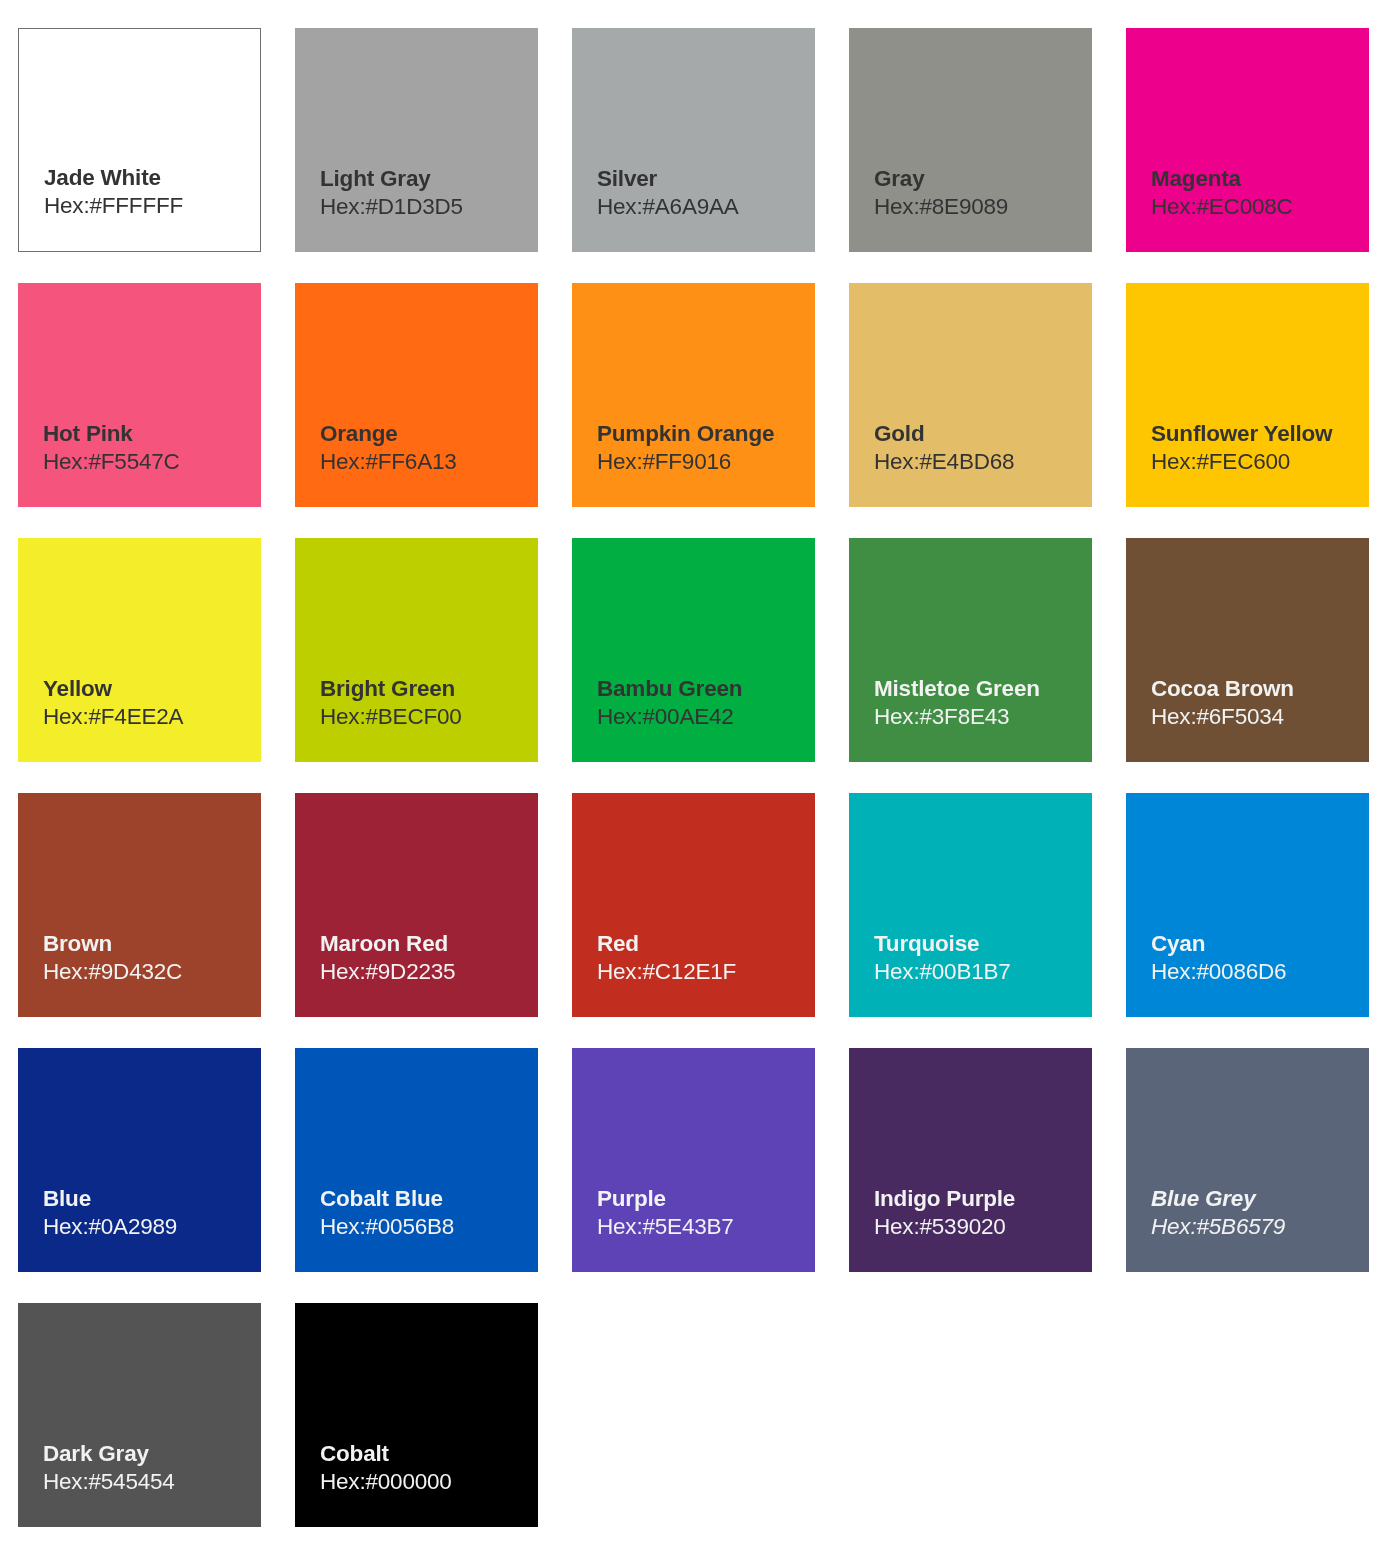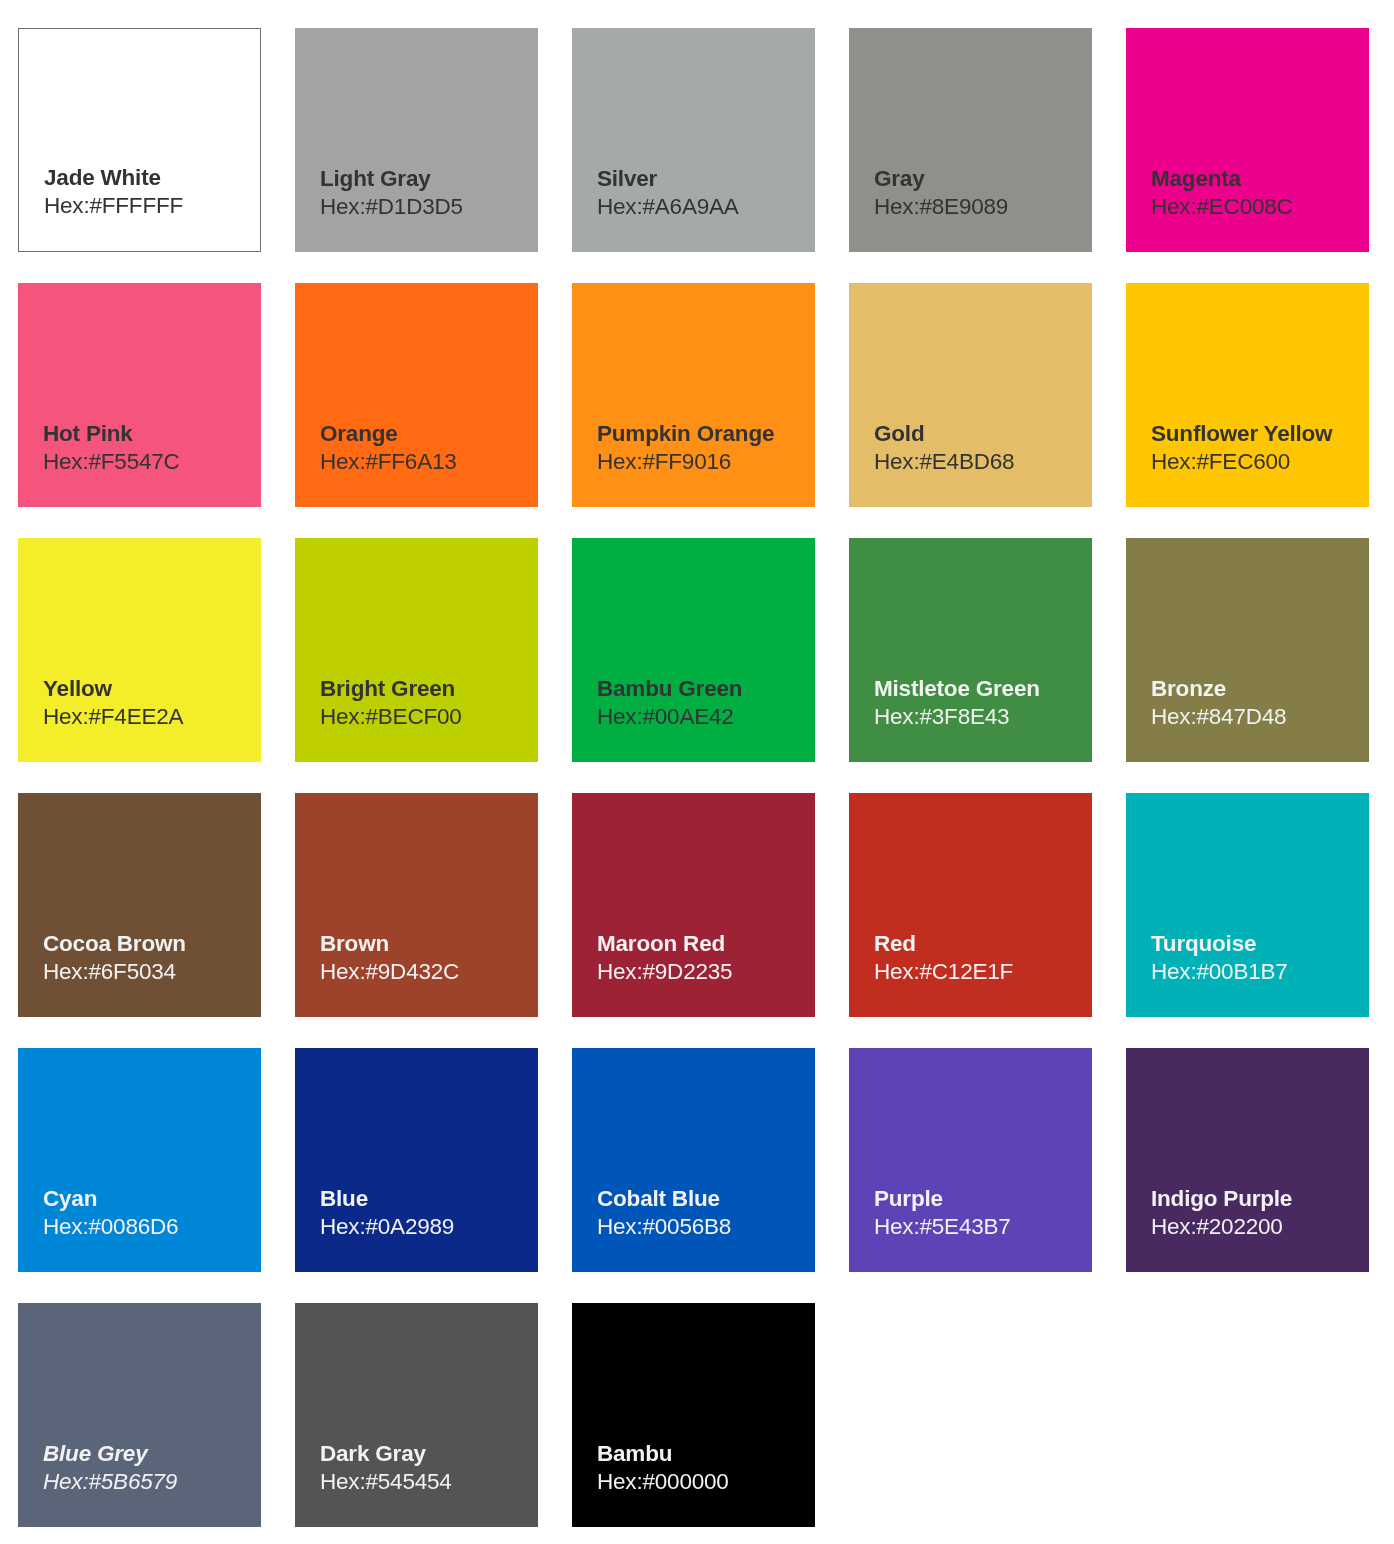--- a/index.html
+++ b/index.html
@@ -146,12 +146,6 @@
         <span class="swatch-hex">Hex:#3F8E43</span>
       </div>
     </div>
-    <div class="swatch text-light" style="background: rgb(132, 125, 72);">
-      <div class="swatch-caption">
-        <span class="swatch-name">Bronze</span>
-        <span class="swatch-hex">Hex:#847D48</span>
-      </div>
-    </div>
     <div class="swatch text-light" style="background: rgb(111, 80, 52);">
       <div class="swatch-caption">
         <span class="swatch-name">Cocoa Brown</span>

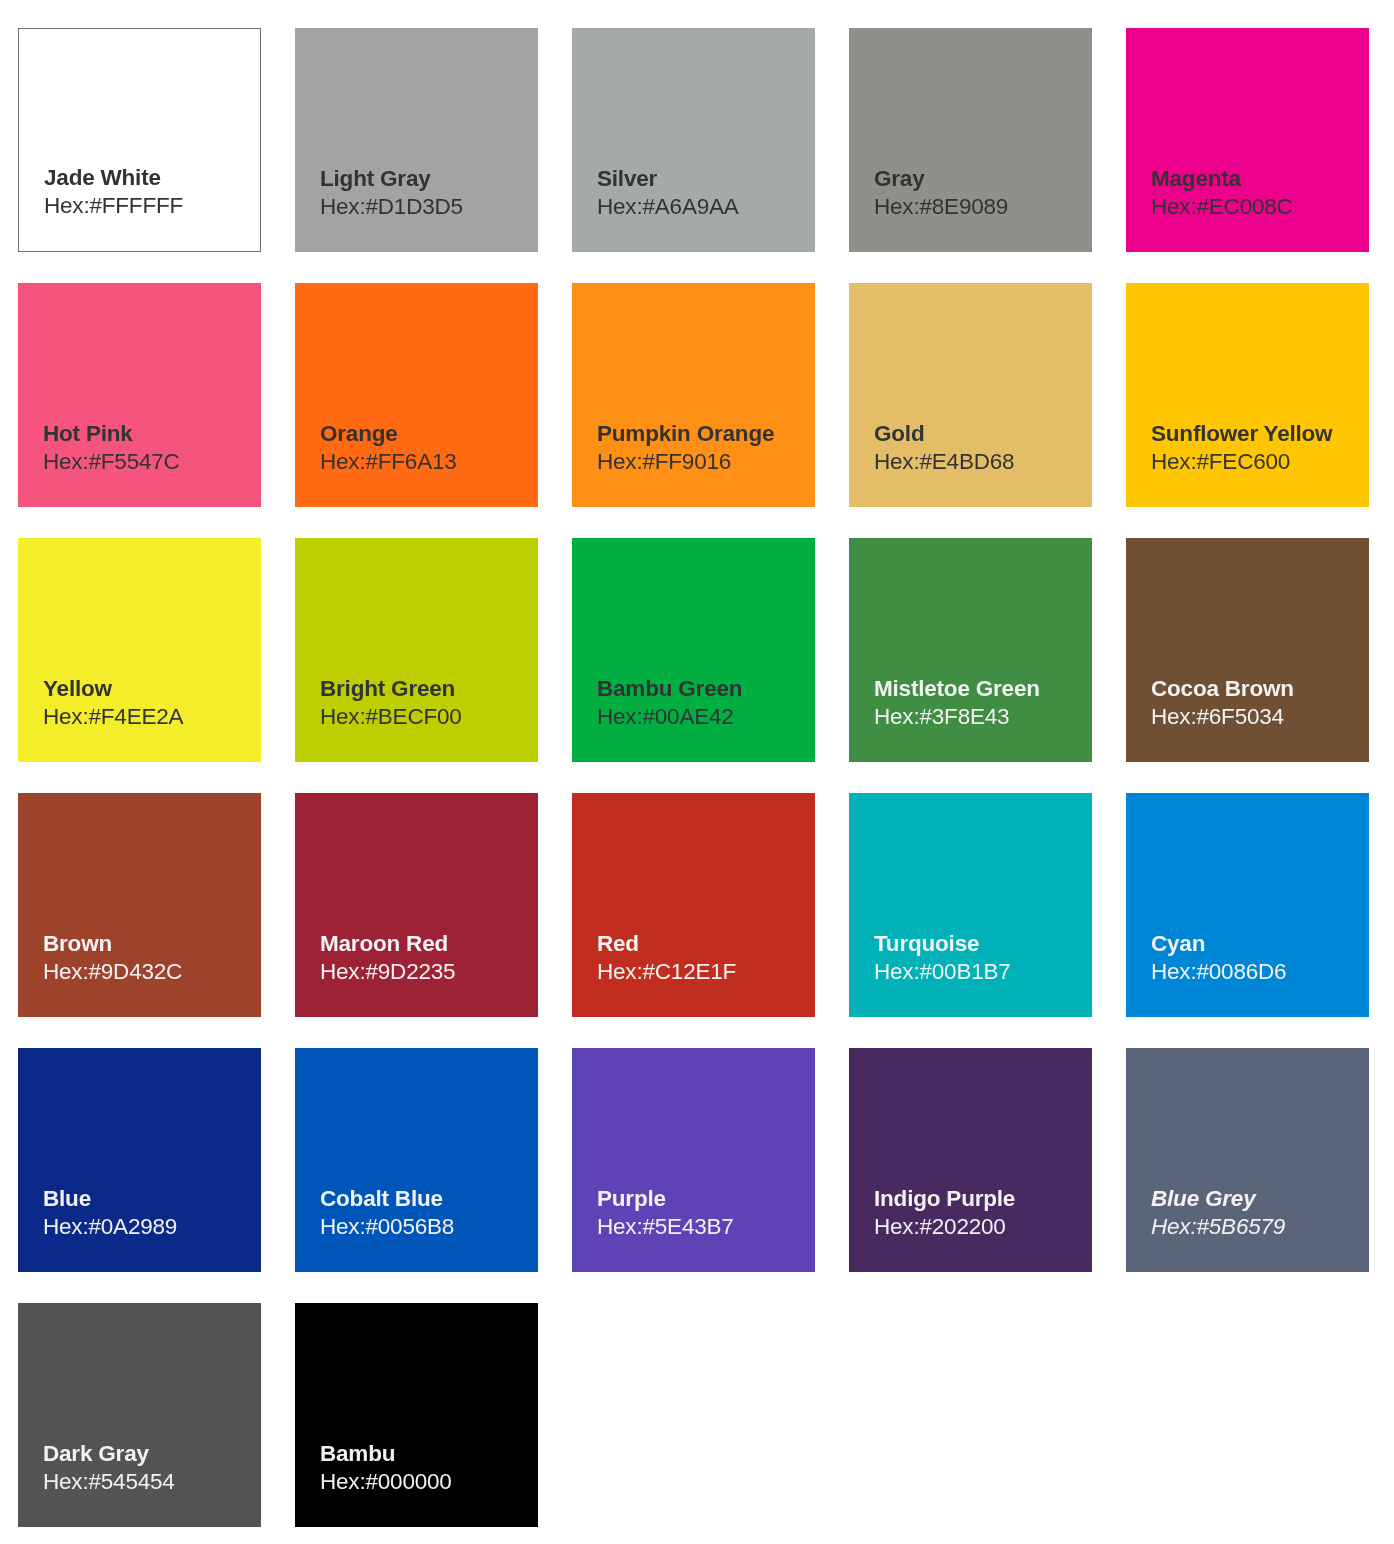--- a/index.html
+++ b/index.html
@@ -203,7 +203,7 @@
     <div class="swatch text-light" style="background: rgb(72, 41, 96);">
       <div class="swatch-caption">
         <span class="swatch-name">Indigo Purple</span>
-        <span class="swatch-hex">Hex:#202200</span>
+        <span class="swatch-hex">Hex:#539020</span>
       </div>
     </div>
     <div class="swatch text-light" style="background: rgb(91, 101, 121); font-style: italic;">

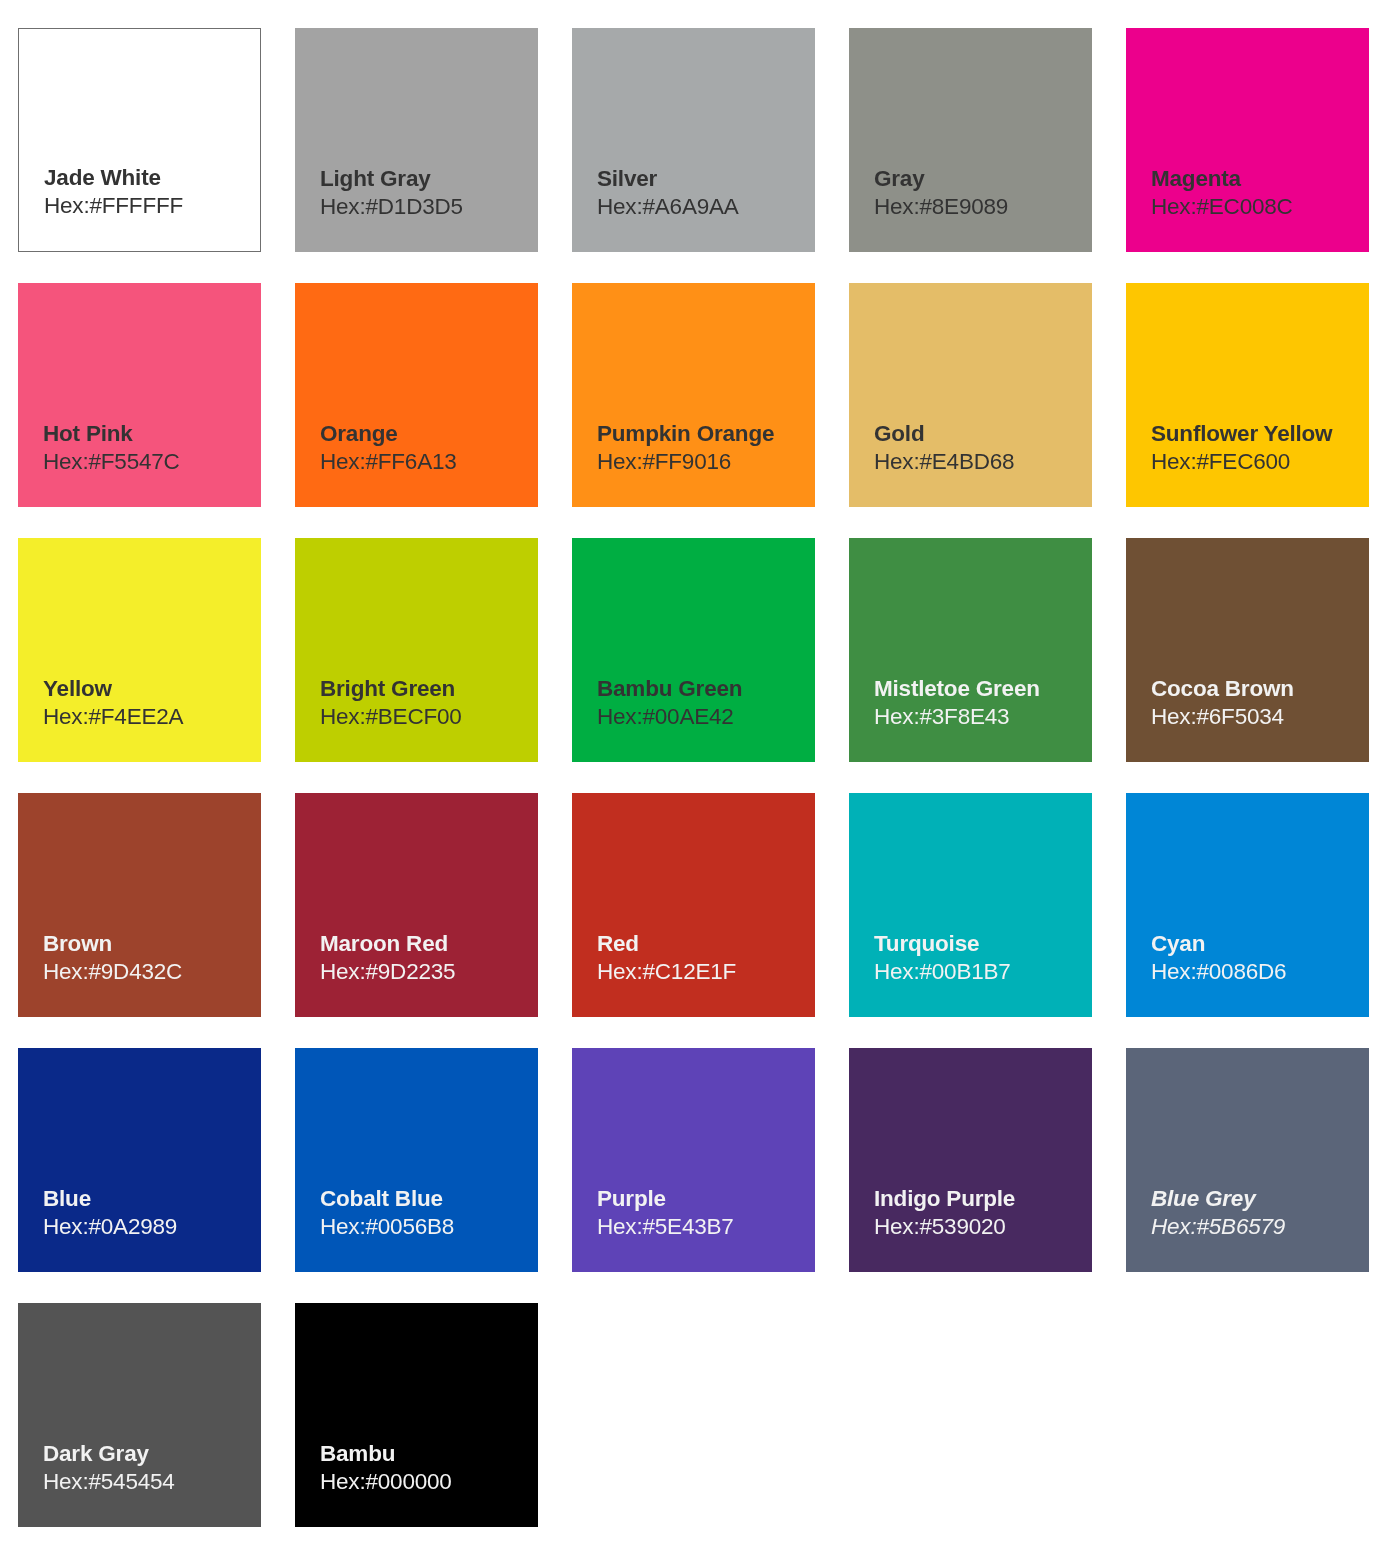--- a/index.html
+++ b/index.html
@@ -220,7 +220,7 @@
     </div>
     <div class="swatch text-light" style="background: rgb(0, 0, 0);">
       <div class="swatch-caption">
-        <span class="swatch-name">Bambu</span>
+        <span class="swatch-name">Cobalt</span>
         <span class="swatch-hex">Hex:#000000</span>
       </div>
     </div>

